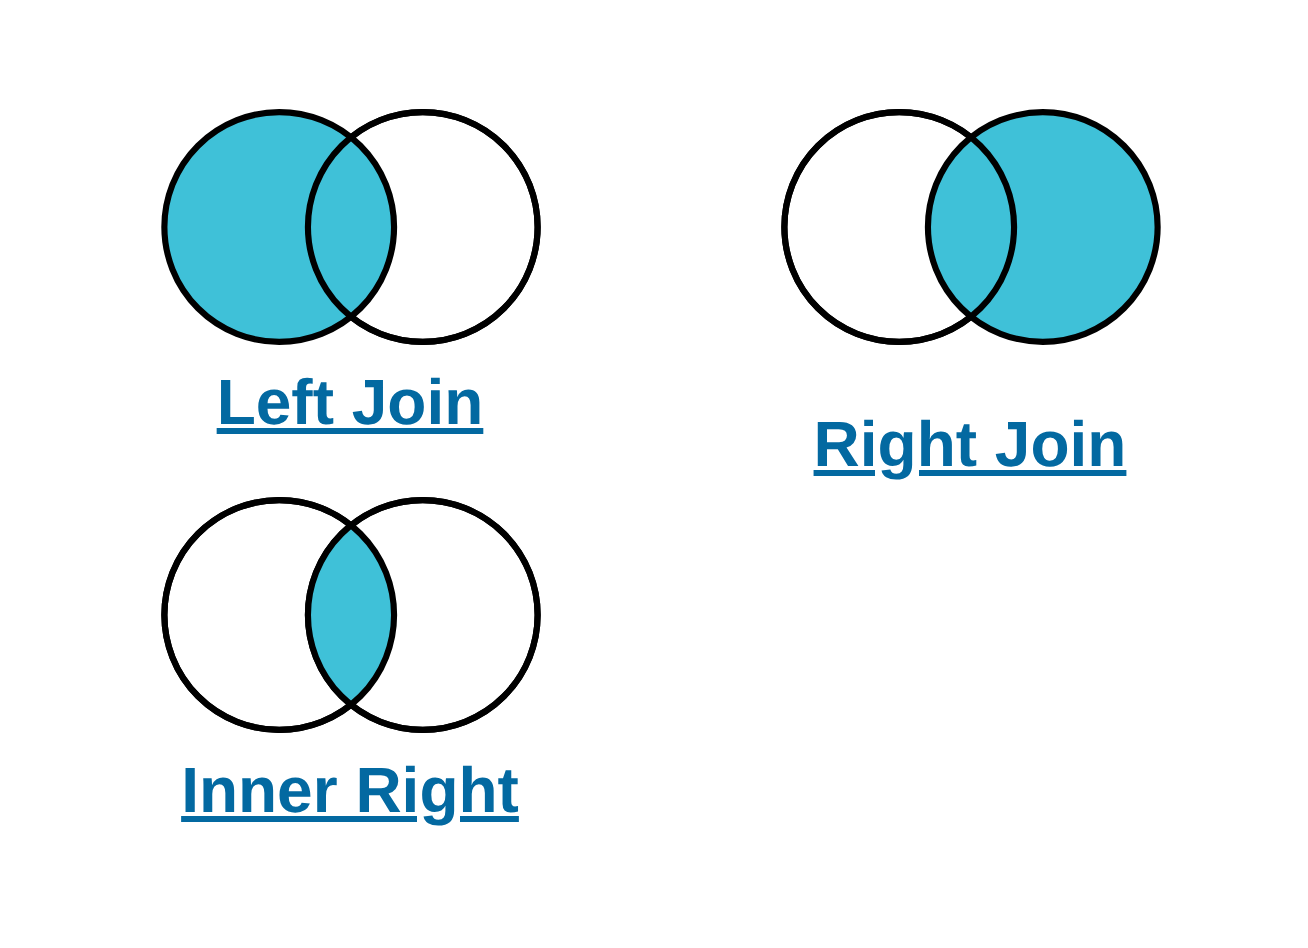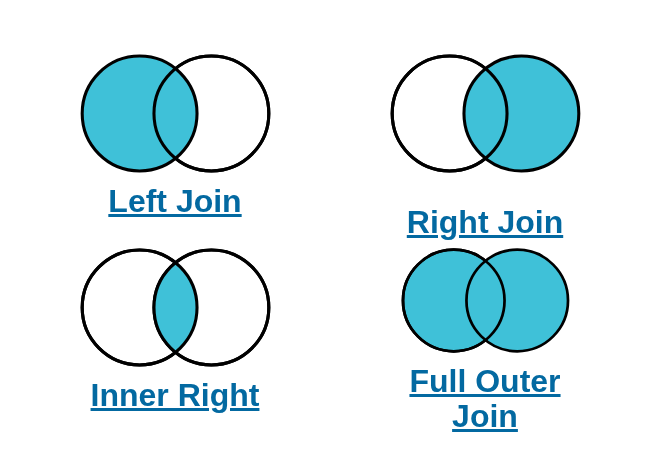--- a/index.html
+++ b/index.html
@@ -87,14 +87,6 @@
     <div class="join-label">Inner Right</div>
   </div>
 
-  <div class="cell cell-br">
-    <svg class="venn" viewBox="0 0 188 118">
-        <circle cx="59" cy="59" r="56" fill="#3FC1D8" stroke="#000000" stroke-width="3"></circle>
-        <circle cx="129" cy="59" r="56" fill="#3FC1D8" stroke="#000000" stroke-width="3"></circle>
-        <circle cx="59" cy="59" r="56" fill="none" stroke="#000000" stroke-width="3"></circle>
-      </svg>
-    <div class="join-label">Full Outer Join</div>
-  </div>
 
 </div>
 

